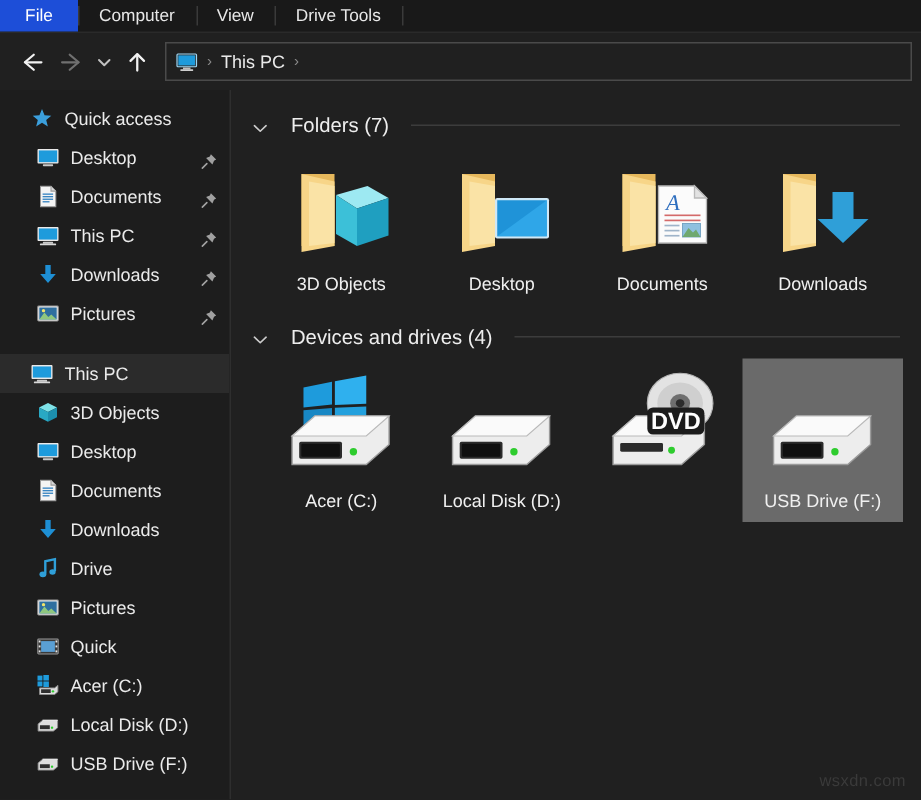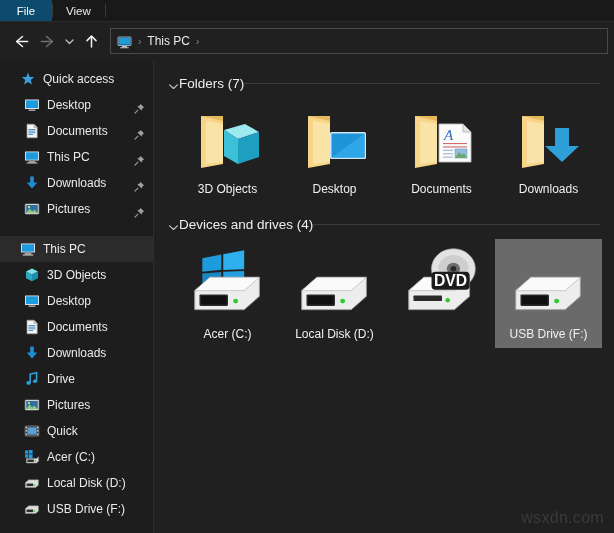--- a/index.html
+++ b/index.html
@@ -31,7 +31,7 @@
     width:1px; background:#3a3a3a;
   }
   .tab.file{
-    background:#0c4a6e;
+    background:#1d4ed8;
     color:#ffffff;
     min-width:52px;
     padding:0 16px;

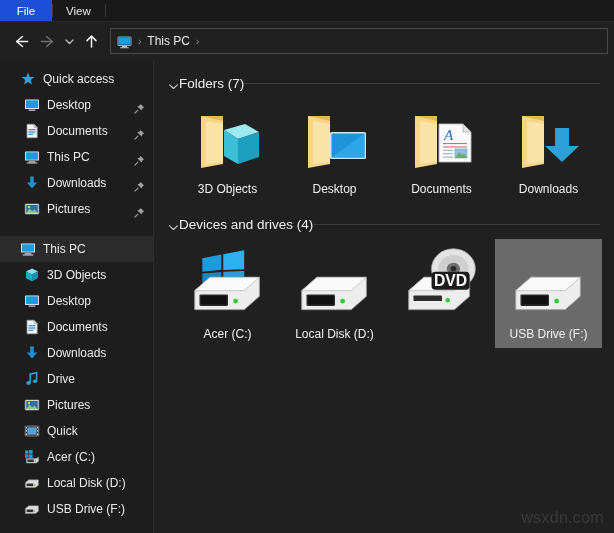--- a/index.html
+++ b/index.html
@@ -197,6 +197,9 @@
 <div class="tabbar">
   <div class="tab file">
     <span>File</span>
+  </div>
+  <div class="tab">
+    <span>Computer</span>
   </div>
   <div class="tab">
     <span>View</span>

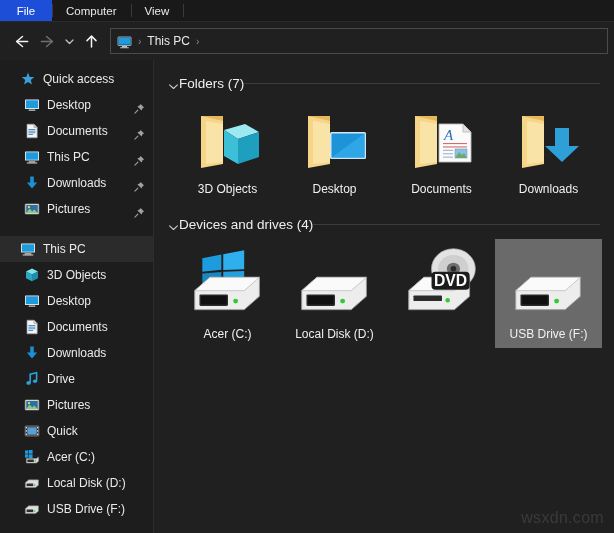--- a/index.html
+++ b/index.html
@@ -203,6 +203,9 @@
   </div>
   <div class="tab">
     <span>View</span>
+  </div>
+  <div class="tab">
+    <span>Drive Tools</span>
   </div>
   <div class="tab-end-divider"></div>
 </div>

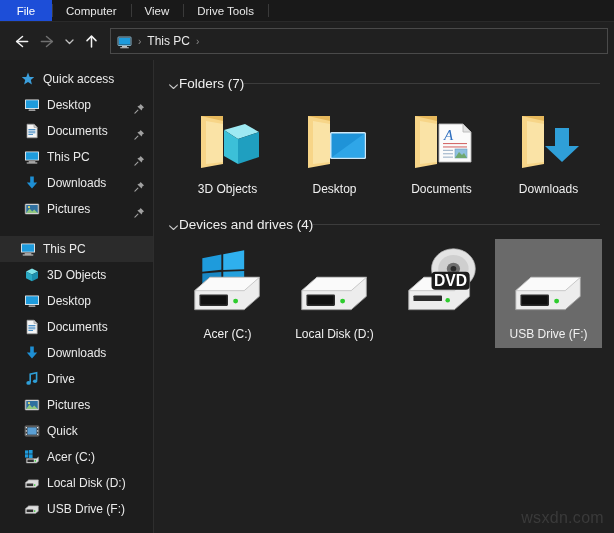--- a/index.html
+++ b/index.html
@@ -136,7 +136,7 @@
   .section-head{
     display:flex;
     align-items:center;
-    gap:0;
+    gap:15px;
     height:22px;
     margin-bottom:4px;
     padding-right:14px;

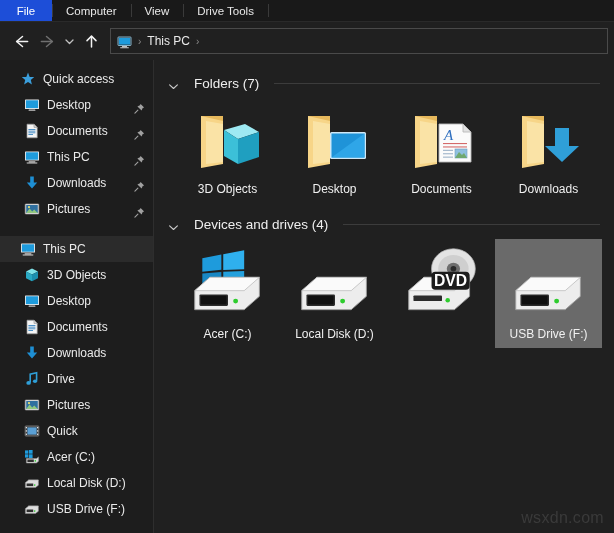--- a/index.html
+++ b/index.html
@@ -186,7 +186,7 @@
   .watermark{
     position:absolute;
     right:10px; bottom:6px;
-    font-size:16px;
+    font-size:11px;
     color:#3a3a3a;
     letter-spacing:.3px;
   }

